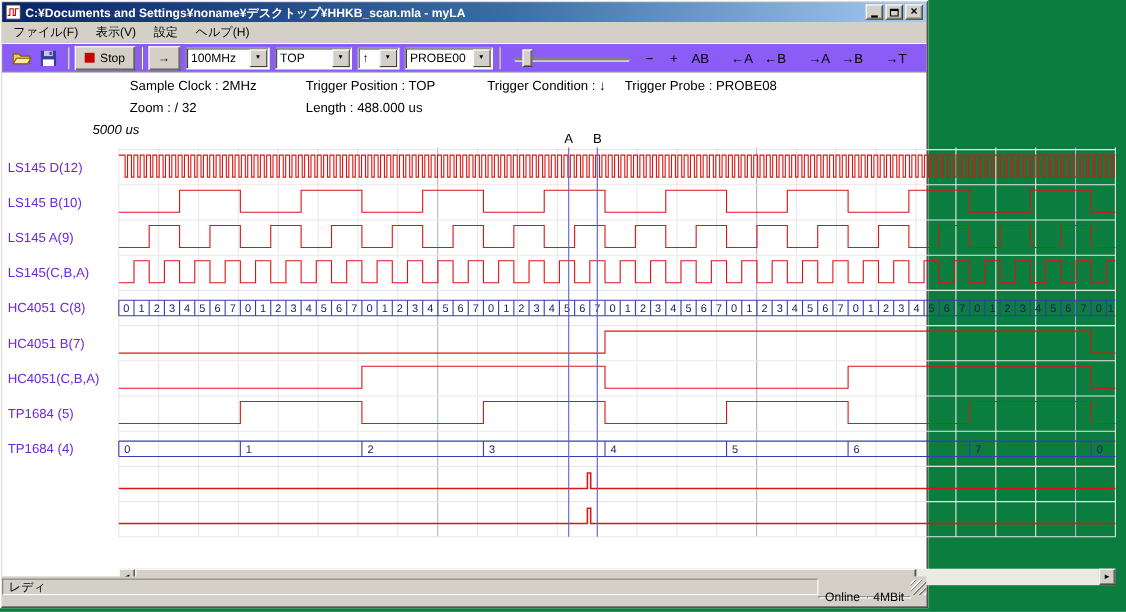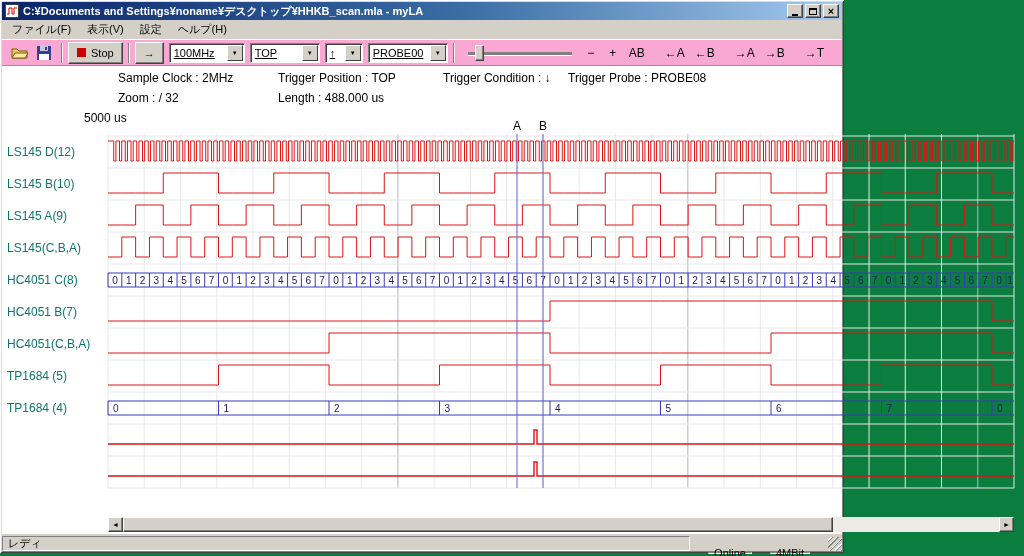--- a/index.html
+++ b/index.html
@@ -27,7 +27,7 @@
              display:flex; align-items:flex-start; font-size:11px; color:#000; padding-left:2px; }
   .menu-item { padding:2px 8px; }
   
-  .toolbar { position:absolute; left:2px; top:39px; right:2px; height:27px; background:#f9a8d4;
+  .toolbar { position:absolute; left:2px; top:39px; right:2px; height:27px; background:#8b5cf6;
              border-top:1px solid #fff; border-bottom:1px solid #9b9788;
              display:flex; align-items:center; padding-left:6px; font-size:11px; color:#000; }
   .icon-btn { width:24px; height:22px; background:transparent; border:1px solid transparent;

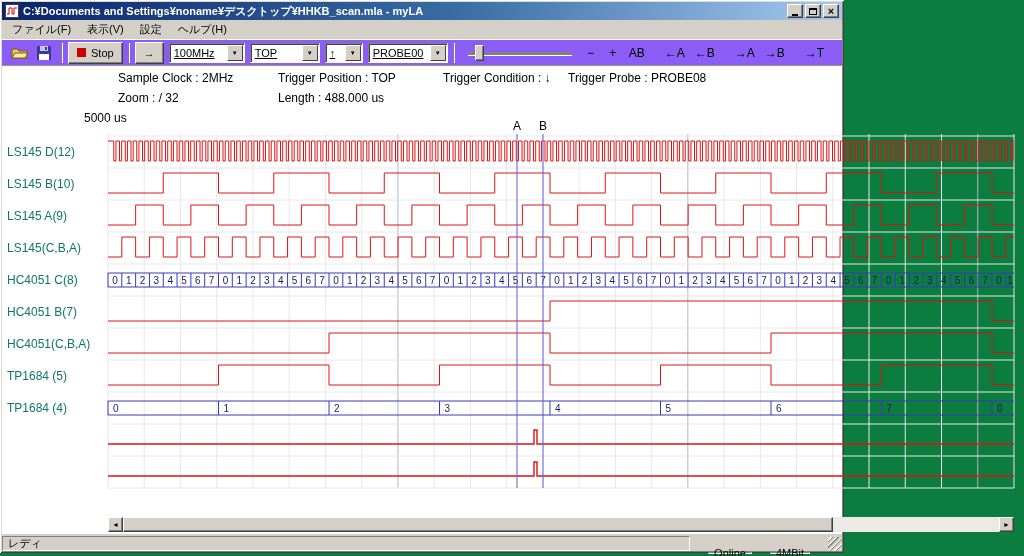--- a/index.html
+++ b/index.html
@@ -40,7 +40,7 @@
   .stop-sq { width:9px; height:9px; background:#cc0000; display:inline-block; }
   .combo { height:20px; background:#fff; border:1px solid; border-color:#808080 #fff #fff #808080;
            box-shadow:inset 1px 1px 0 #404040; display:flex; align-items:center; margin-left:5px; }
-  .combo-txt { flex:1; padding:13px 4px; font-size:11px; white-space:nowrap; overflow:hidden;text-decoration:underline; }
+  .combo-txt { flex:1; padding:13px 4px; font-size:11px; white-space:nowrap; overflow:hidden; }
   .combo-arrow { width:16px; height:16px; margin-right:1px; background:#d4d0c8; border:1px solid;
                  border-color:#fff #404040 #404040 #fff; display:flex; align-items:center;
                  justify-content:center; font-size:6px; color:#000; }

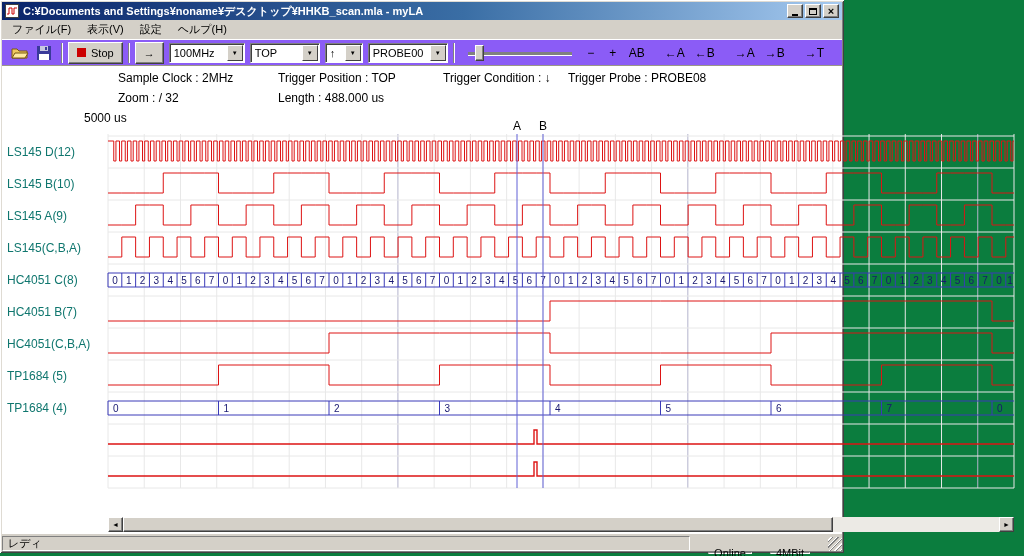--- a/index.html
+++ b/index.html
@@ -56,7 +56,7 @@
   
   .client { position:absolute; left:2px; top:66px; right:2px; bottom:19px; background:#fff; }
   .info-text { position:absolute; font-size:12px; color:#000; white-space:nowrap; }
-  .time-label { position:absolute; left:84px; top:111px; font-size:12px; color:#000; }
+  .time-label { position:absolute; left:84px; top:111px; font-size:12px; color:#000;font-style:italic; }
   .marker-label { position:absolute; top:119px; width:18px; text-align:center; font-size:12px; color:#000; }
   .ch-labels { position:absolute; left:0; top:136px; width:106px; }
   .ch-label { height:32px; display:flex; align-items:center; padding-left:7px; font-size:12px;

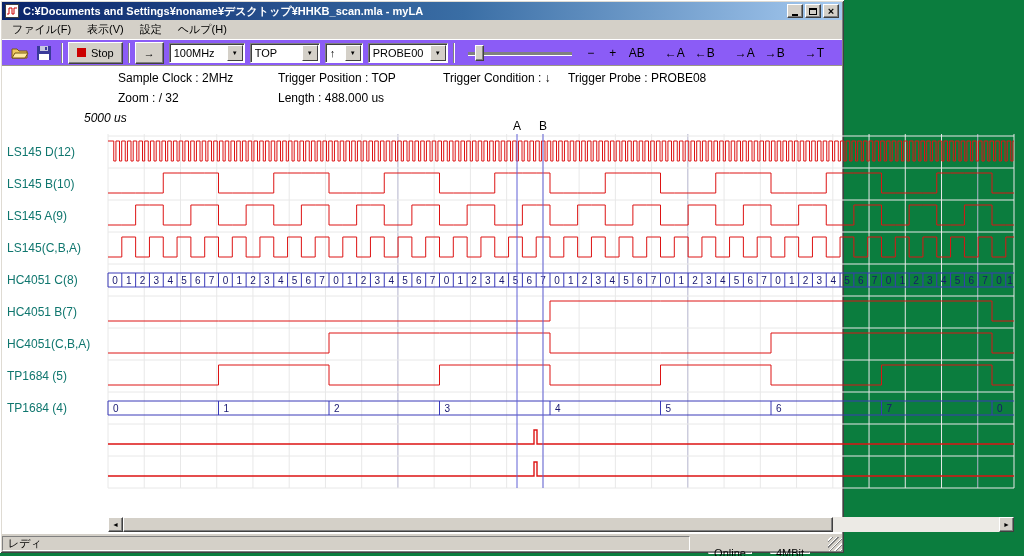--- a/index.html
+++ b/index.html
@@ -60,7 +60,7 @@
   .marker-label { position:absolute; top:119px; width:18px; text-align:center; font-size:12px; color:#000; }
   .ch-labels { position:absolute; left:0; top:136px; width:106px; }
   .ch-label { height:32px; display:flex; align-items:center; padding-left:7px; font-size:12px;
-              color:#0f766e; white-space:nowrap; }
+              color:#6d28d9; white-space:nowrap; }
   #wave-svg { position:absolute; left:0; top:0; width:1024px; height:556px; }
   
   .hscroll { position:absolute; left:108px; top:517px; width:906px; height:15px; display:flex; }

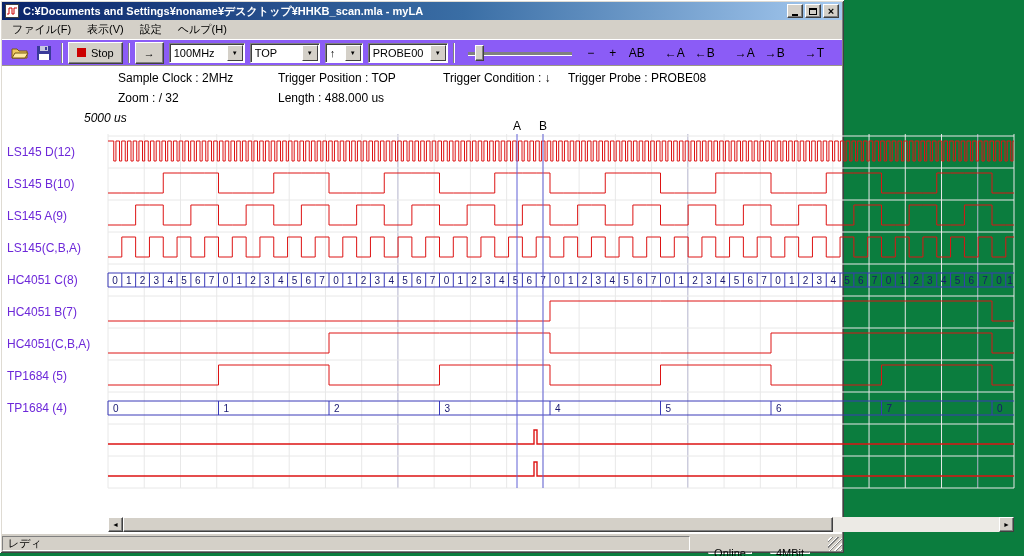--- a/index.html
+++ b/index.html
@@ -73,8 +73,8 @@
                   border:1px solid; border-color:#fff #404040 #404040 #fff;
                   box-shadow:inset -1px -1px 0 #808080; }
   
-  .statusbar { position:absolute; left:2px; right:2px; bottom:2px; height:17px; background:#d4d0c8;
-               display:flex; align-items:stretch; gap:18px; font-size:11px; color:#000;
+  .statusbar { position:absolute; left:2px; right:2px; bottom:12px; height:17px; background:#d4d0c8;
+               display:flex; align-items:stretch; gap:0; font-size:11px; color:#000;
                padding-top:2px; }
   .sp { border:1px solid; border-color:#808080 #fff #fff #808080; display:flex; align-items:center;
         padding:0 5px; white-space:nowrap; }

